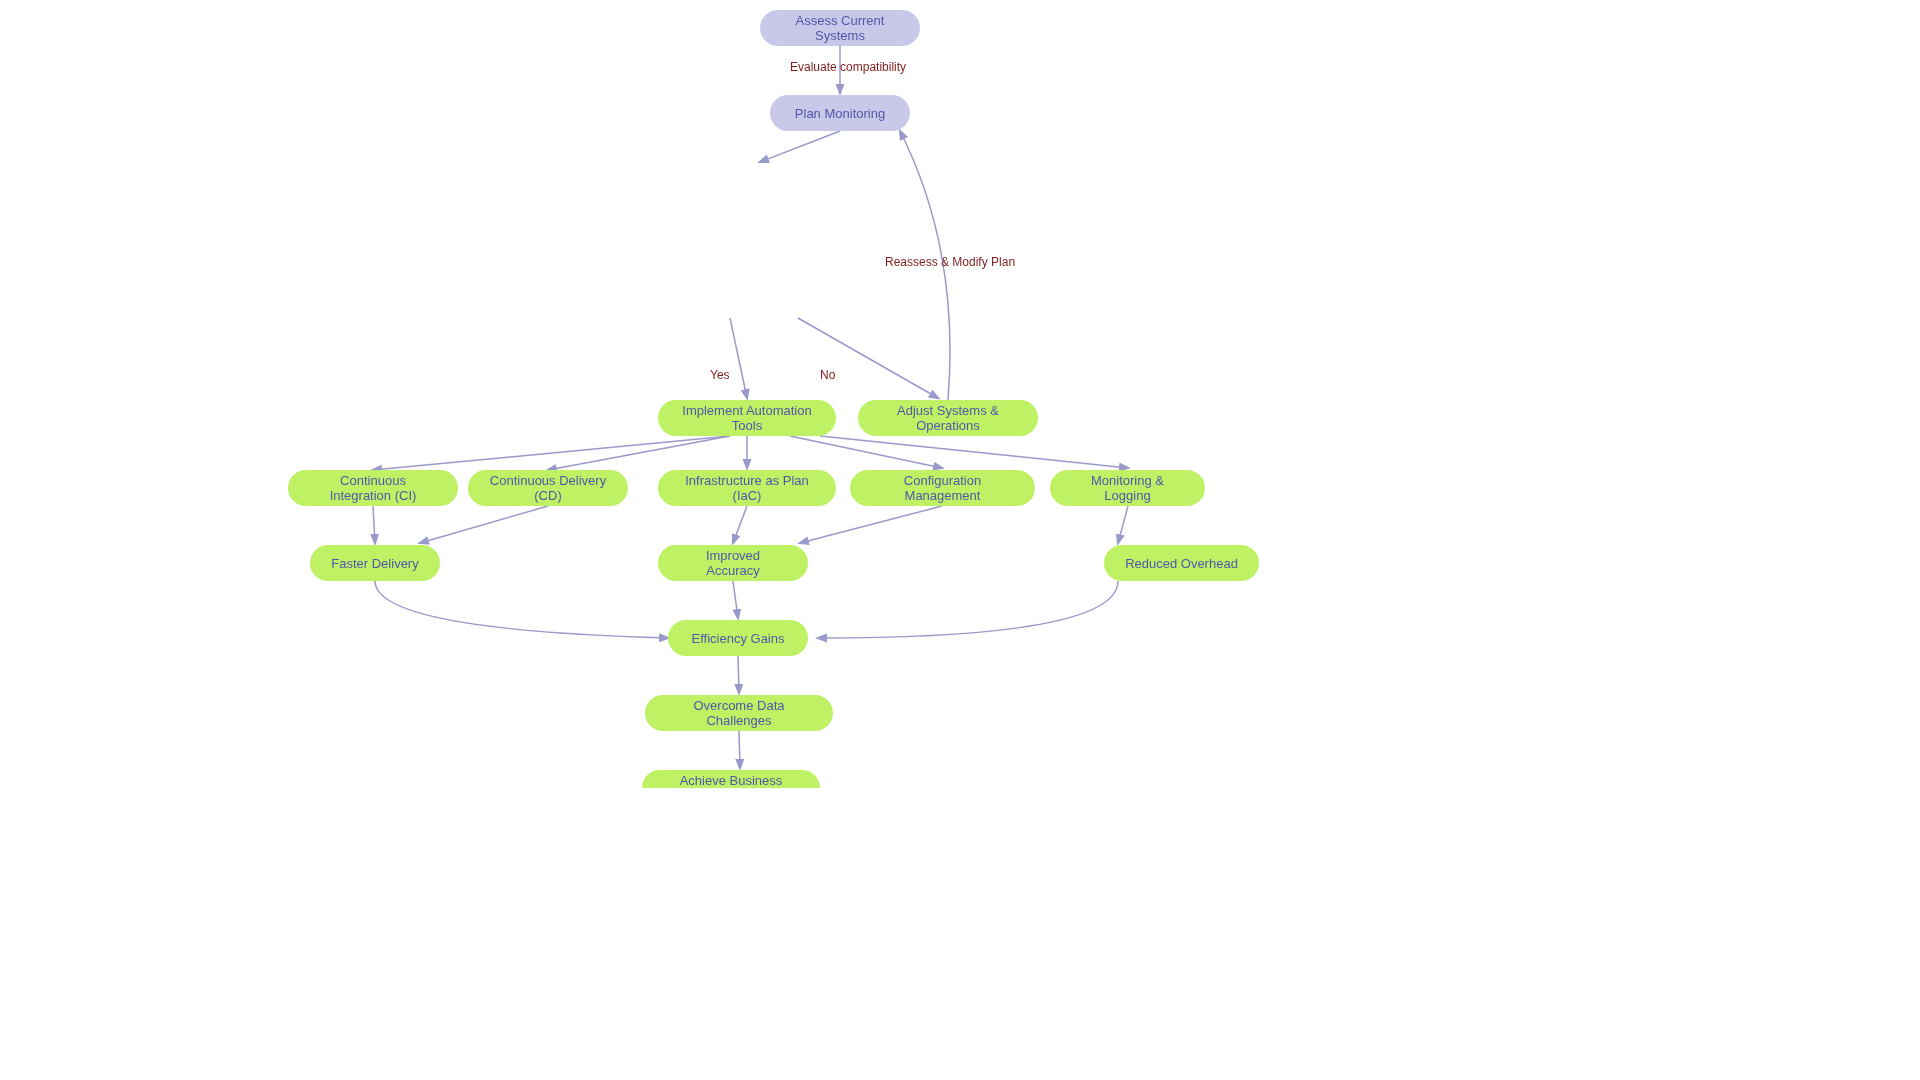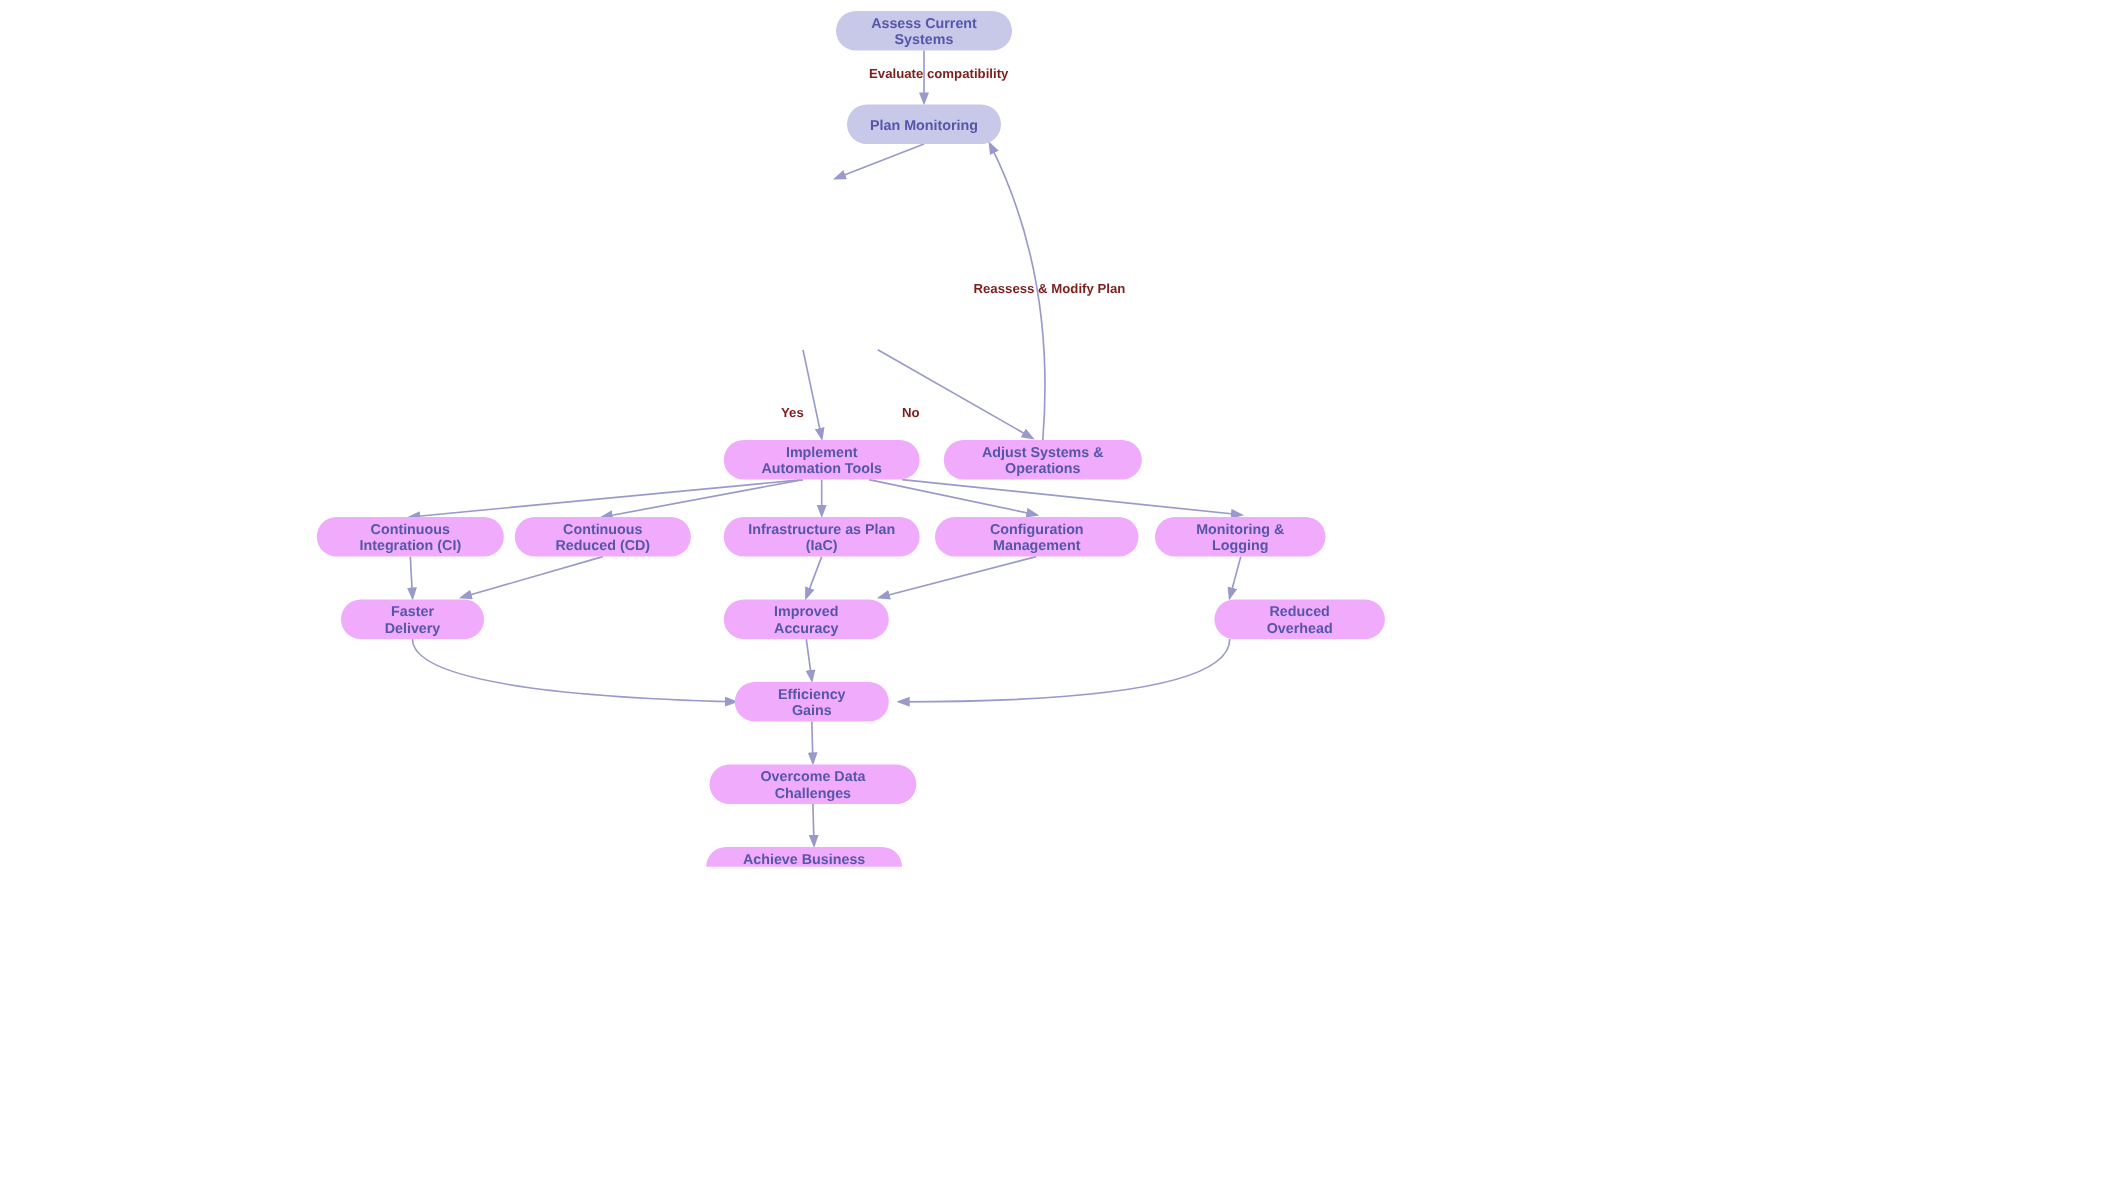--- a/index.html
+++ b/index.html
@@ -13,7 +13,6 @@
       width: 1920px;
       height: 788px;
       background: #fff;
-      font-weight: bold;
     }
     svg.connections {
       position: absolute;

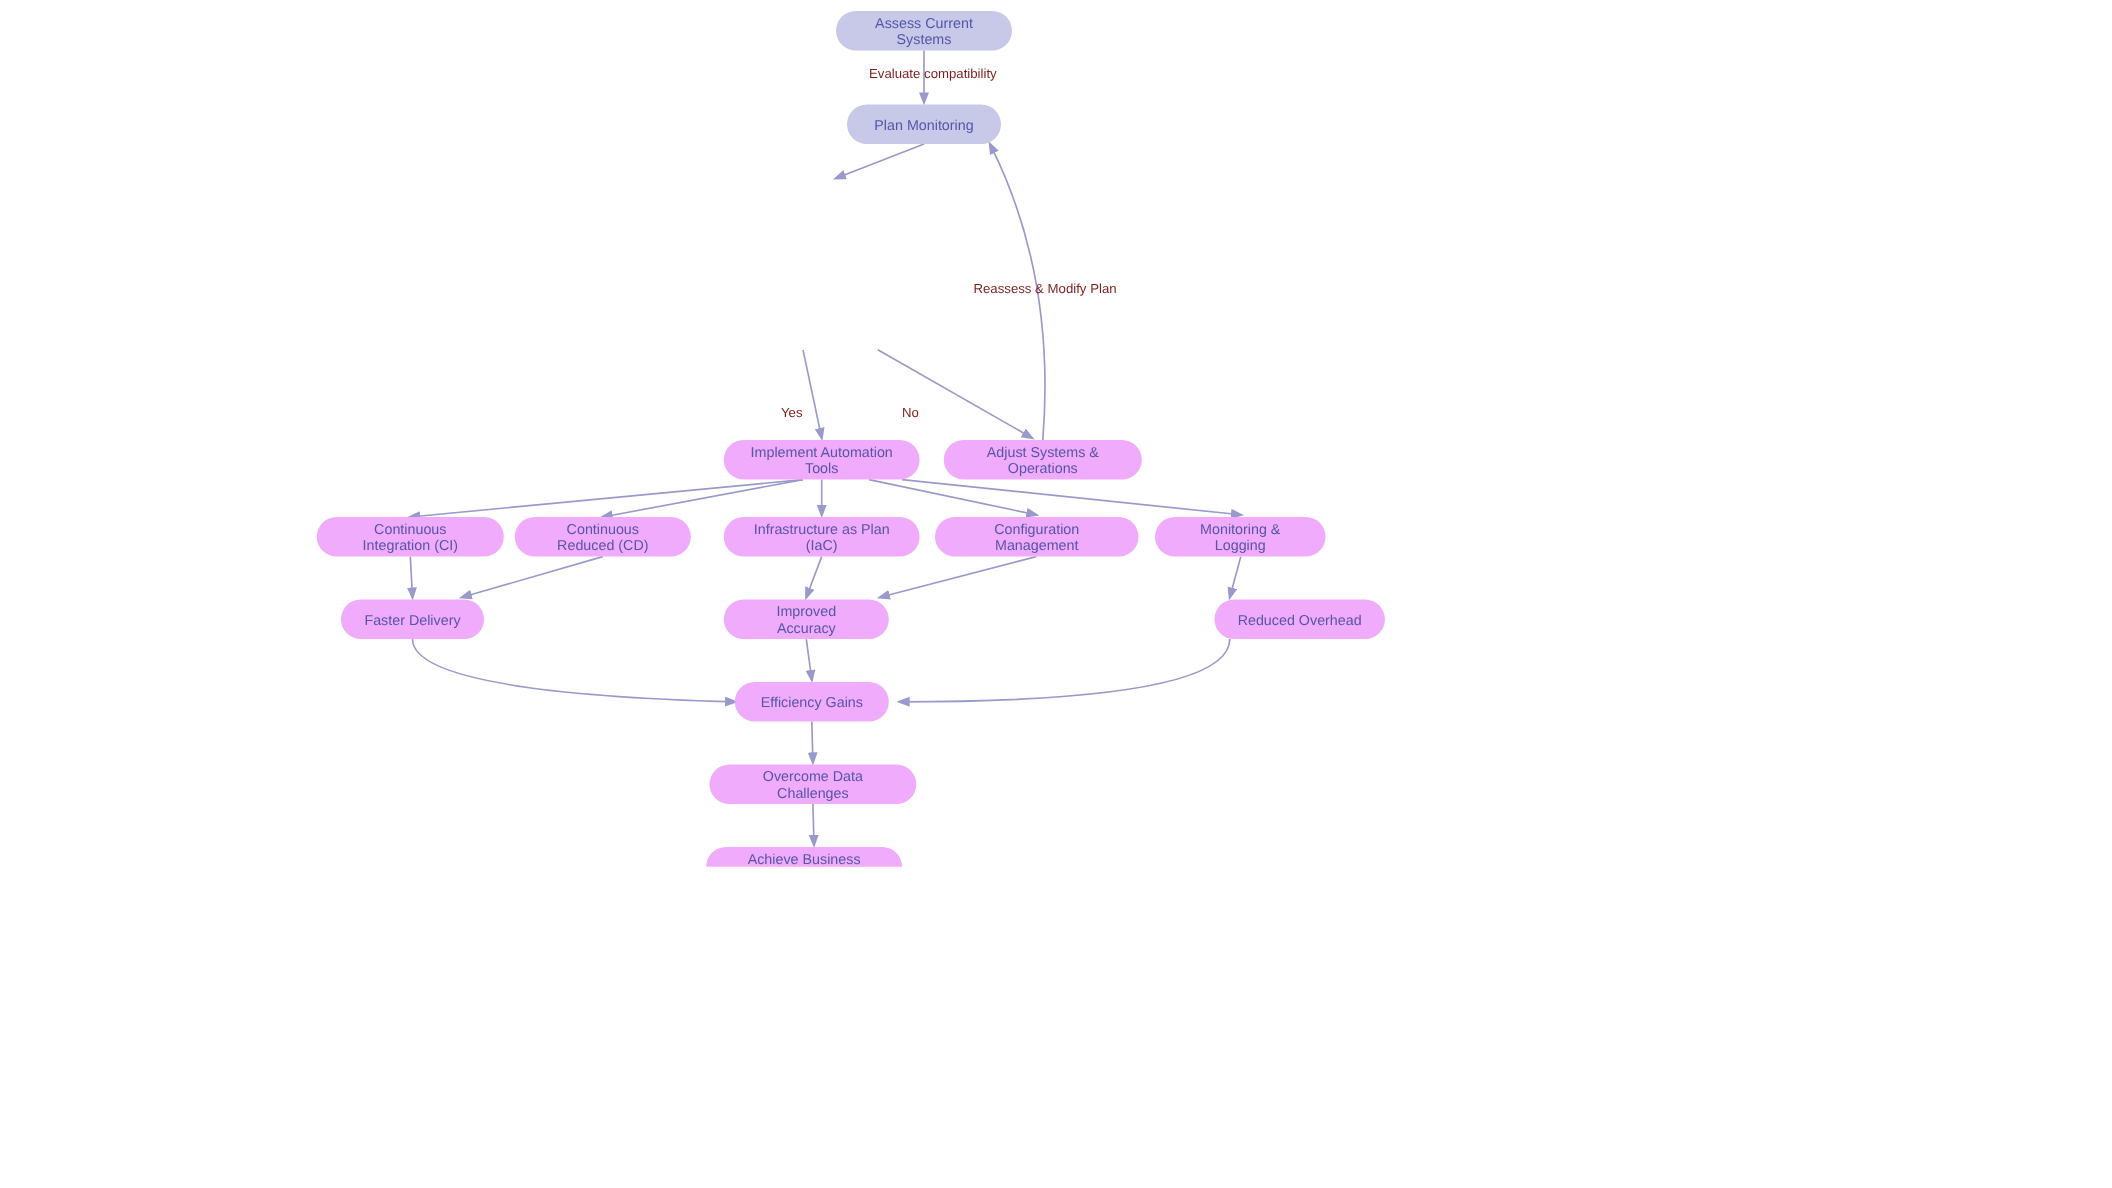--- a/index.html
+++ b/index.html
@@ -37,7 +37,7 @@
       padding: 8px 16px;
     }
     .node-pill {
-      background: #f0abfc;
+      background: #bef264;
       border-radius: 50px;
       padding: 8px 20px;
     }

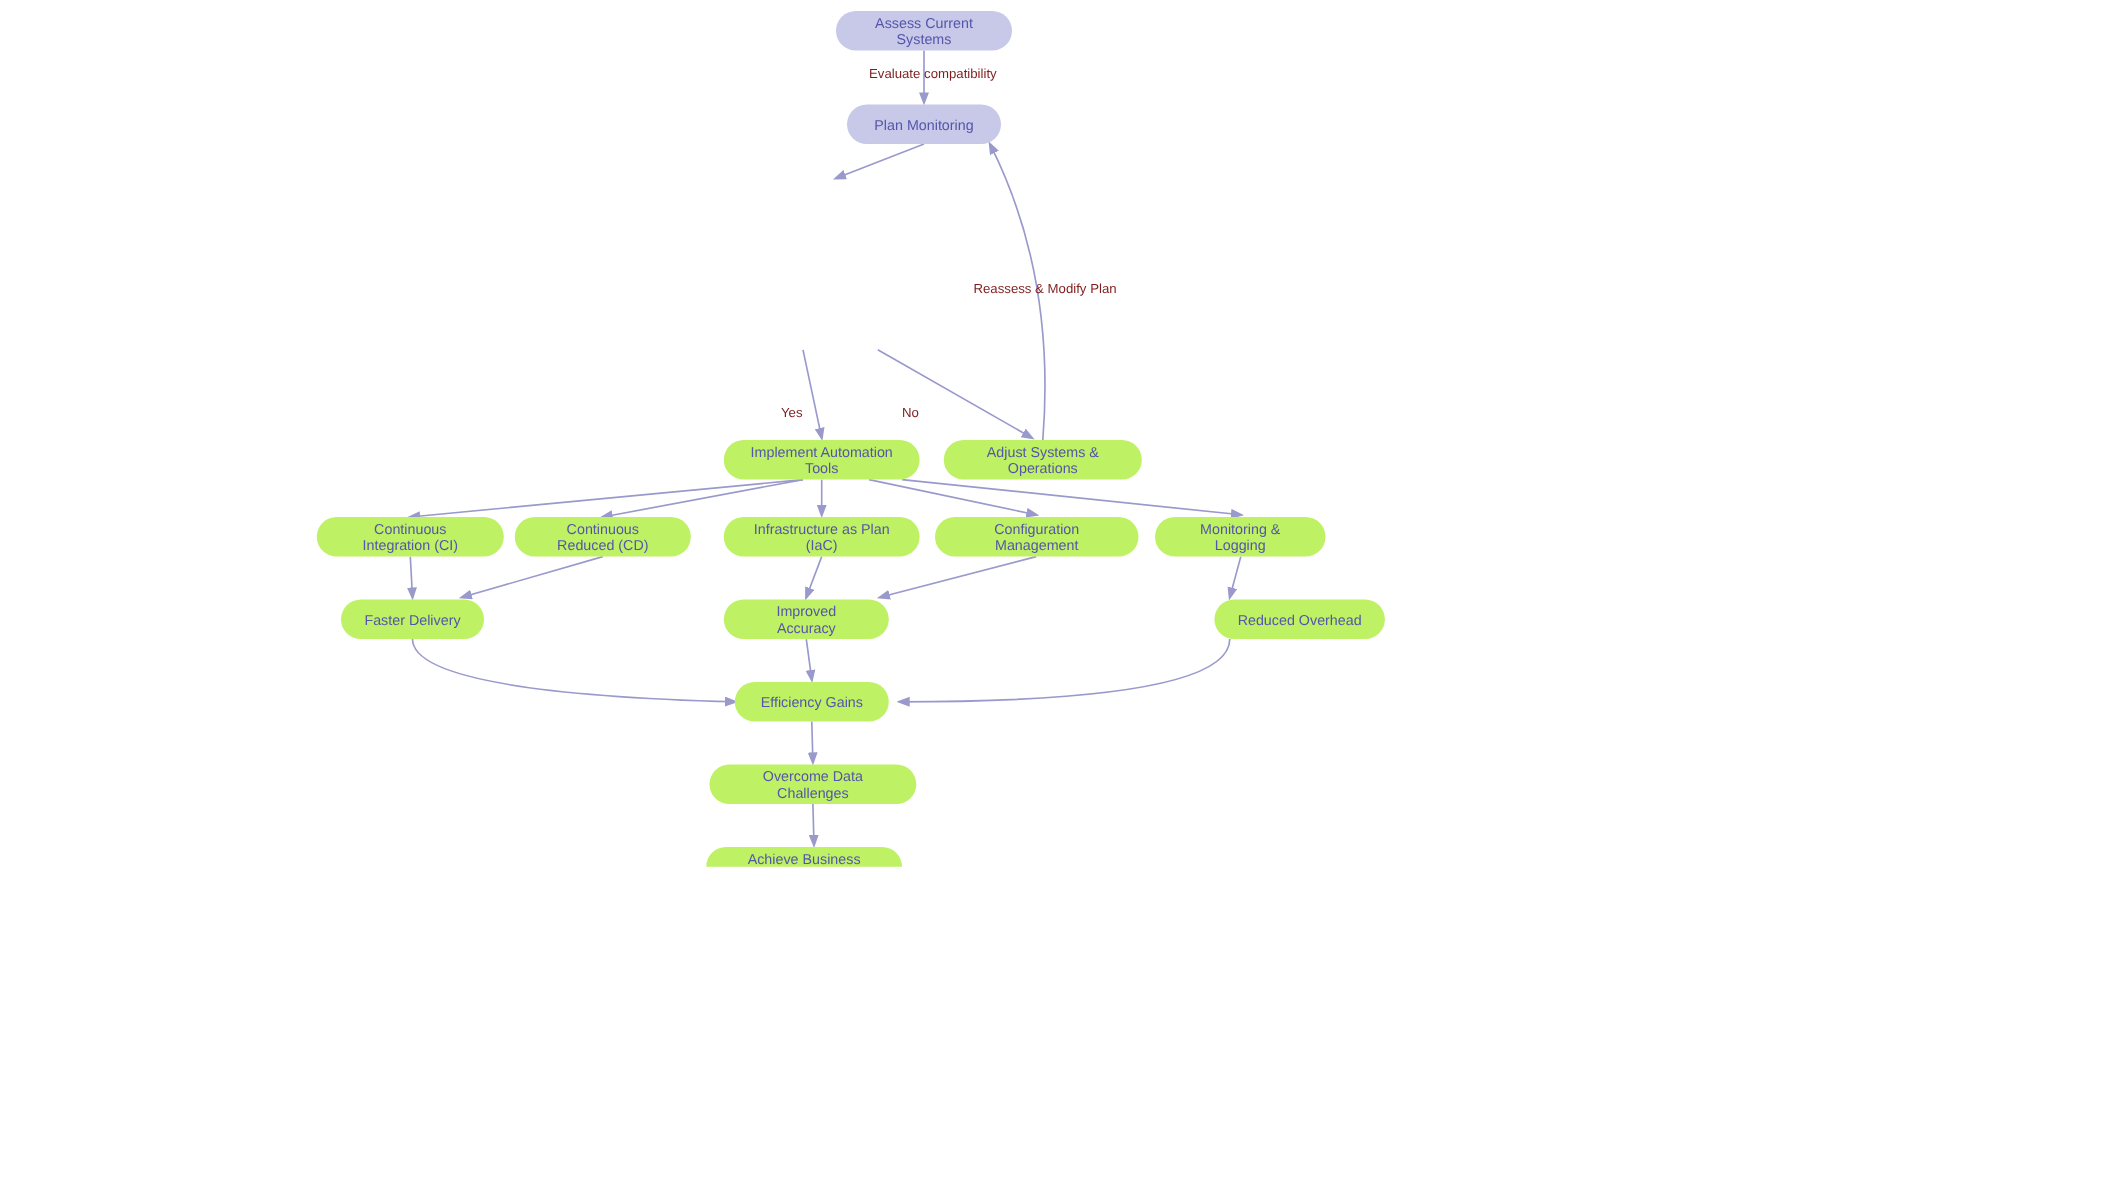--- a/index.html
+++ b/index.html
@@ -160,7 +160,7 @@
   </div>
 
   <div class="node node-pill" style="left:468px; top:470px; width:160px; height:36px;">
-    <span>Continuous Reduced (CD)</span>
+    <span>Continuous Delivery (CD)</span>
   </div>
 
   <div class="node node-pill" style="left:658px; top:470px; width:178px; height:36px;">

